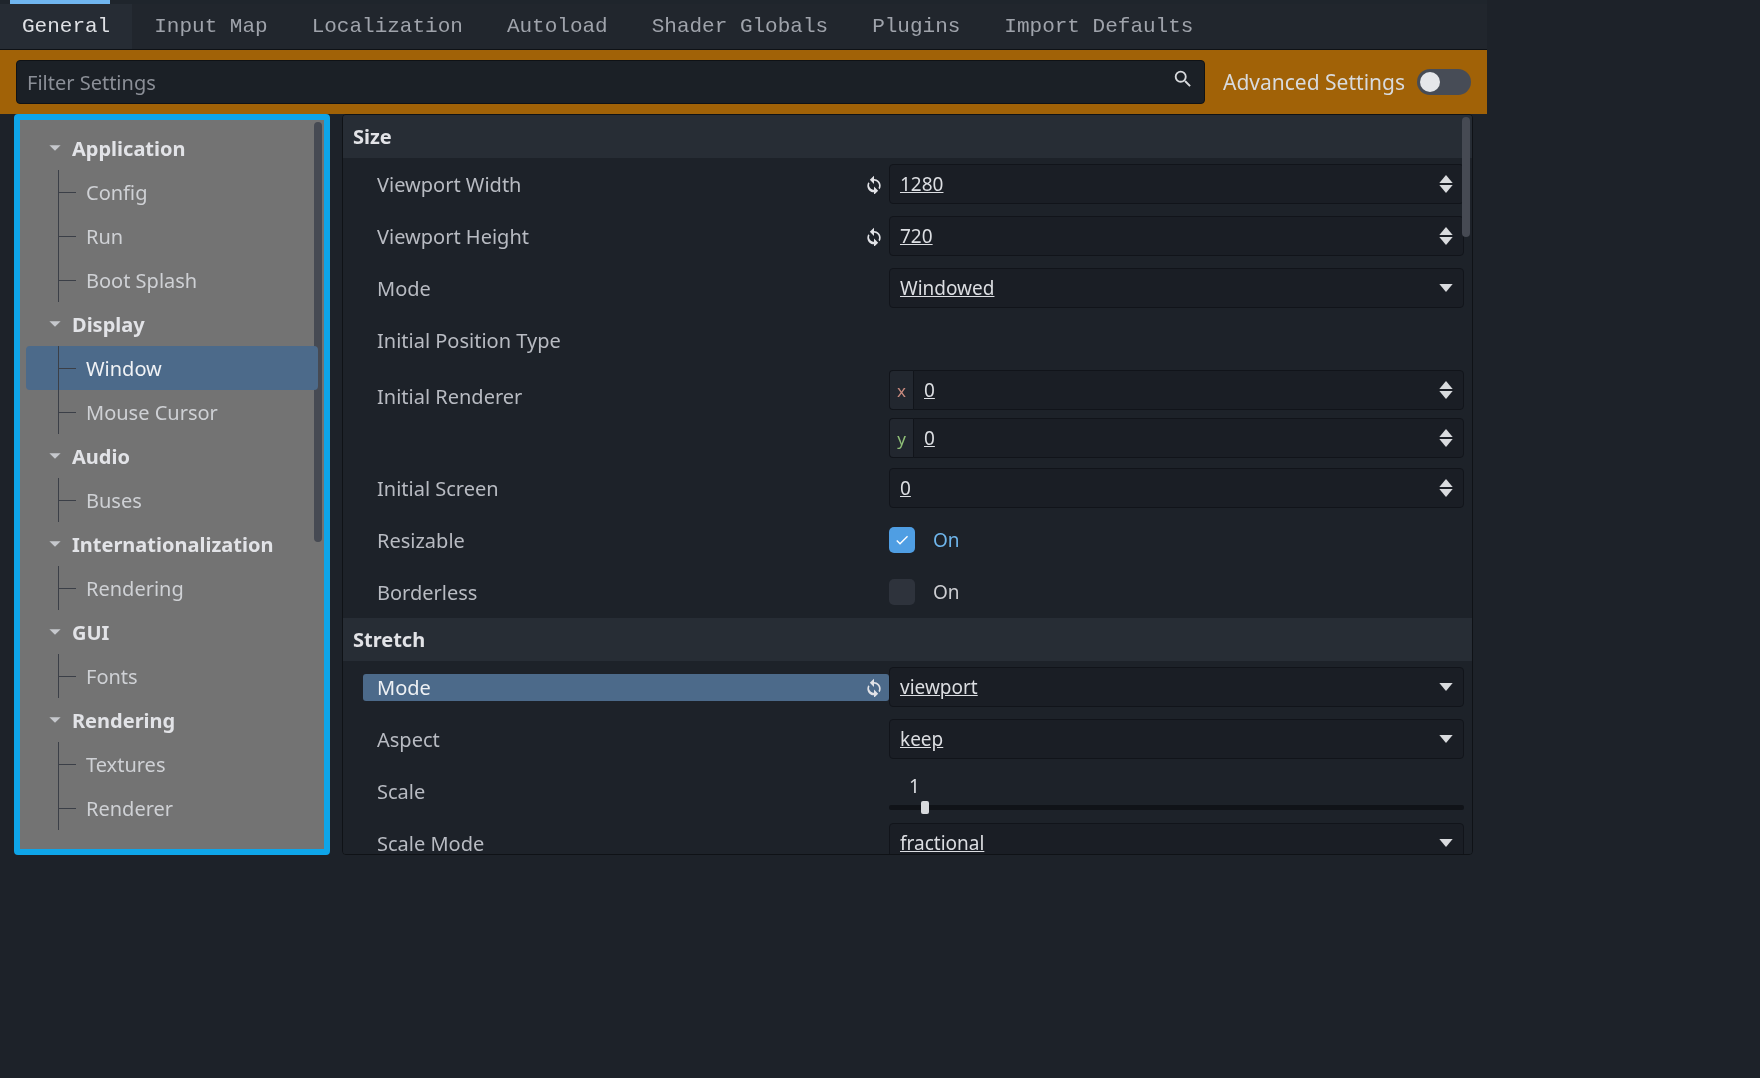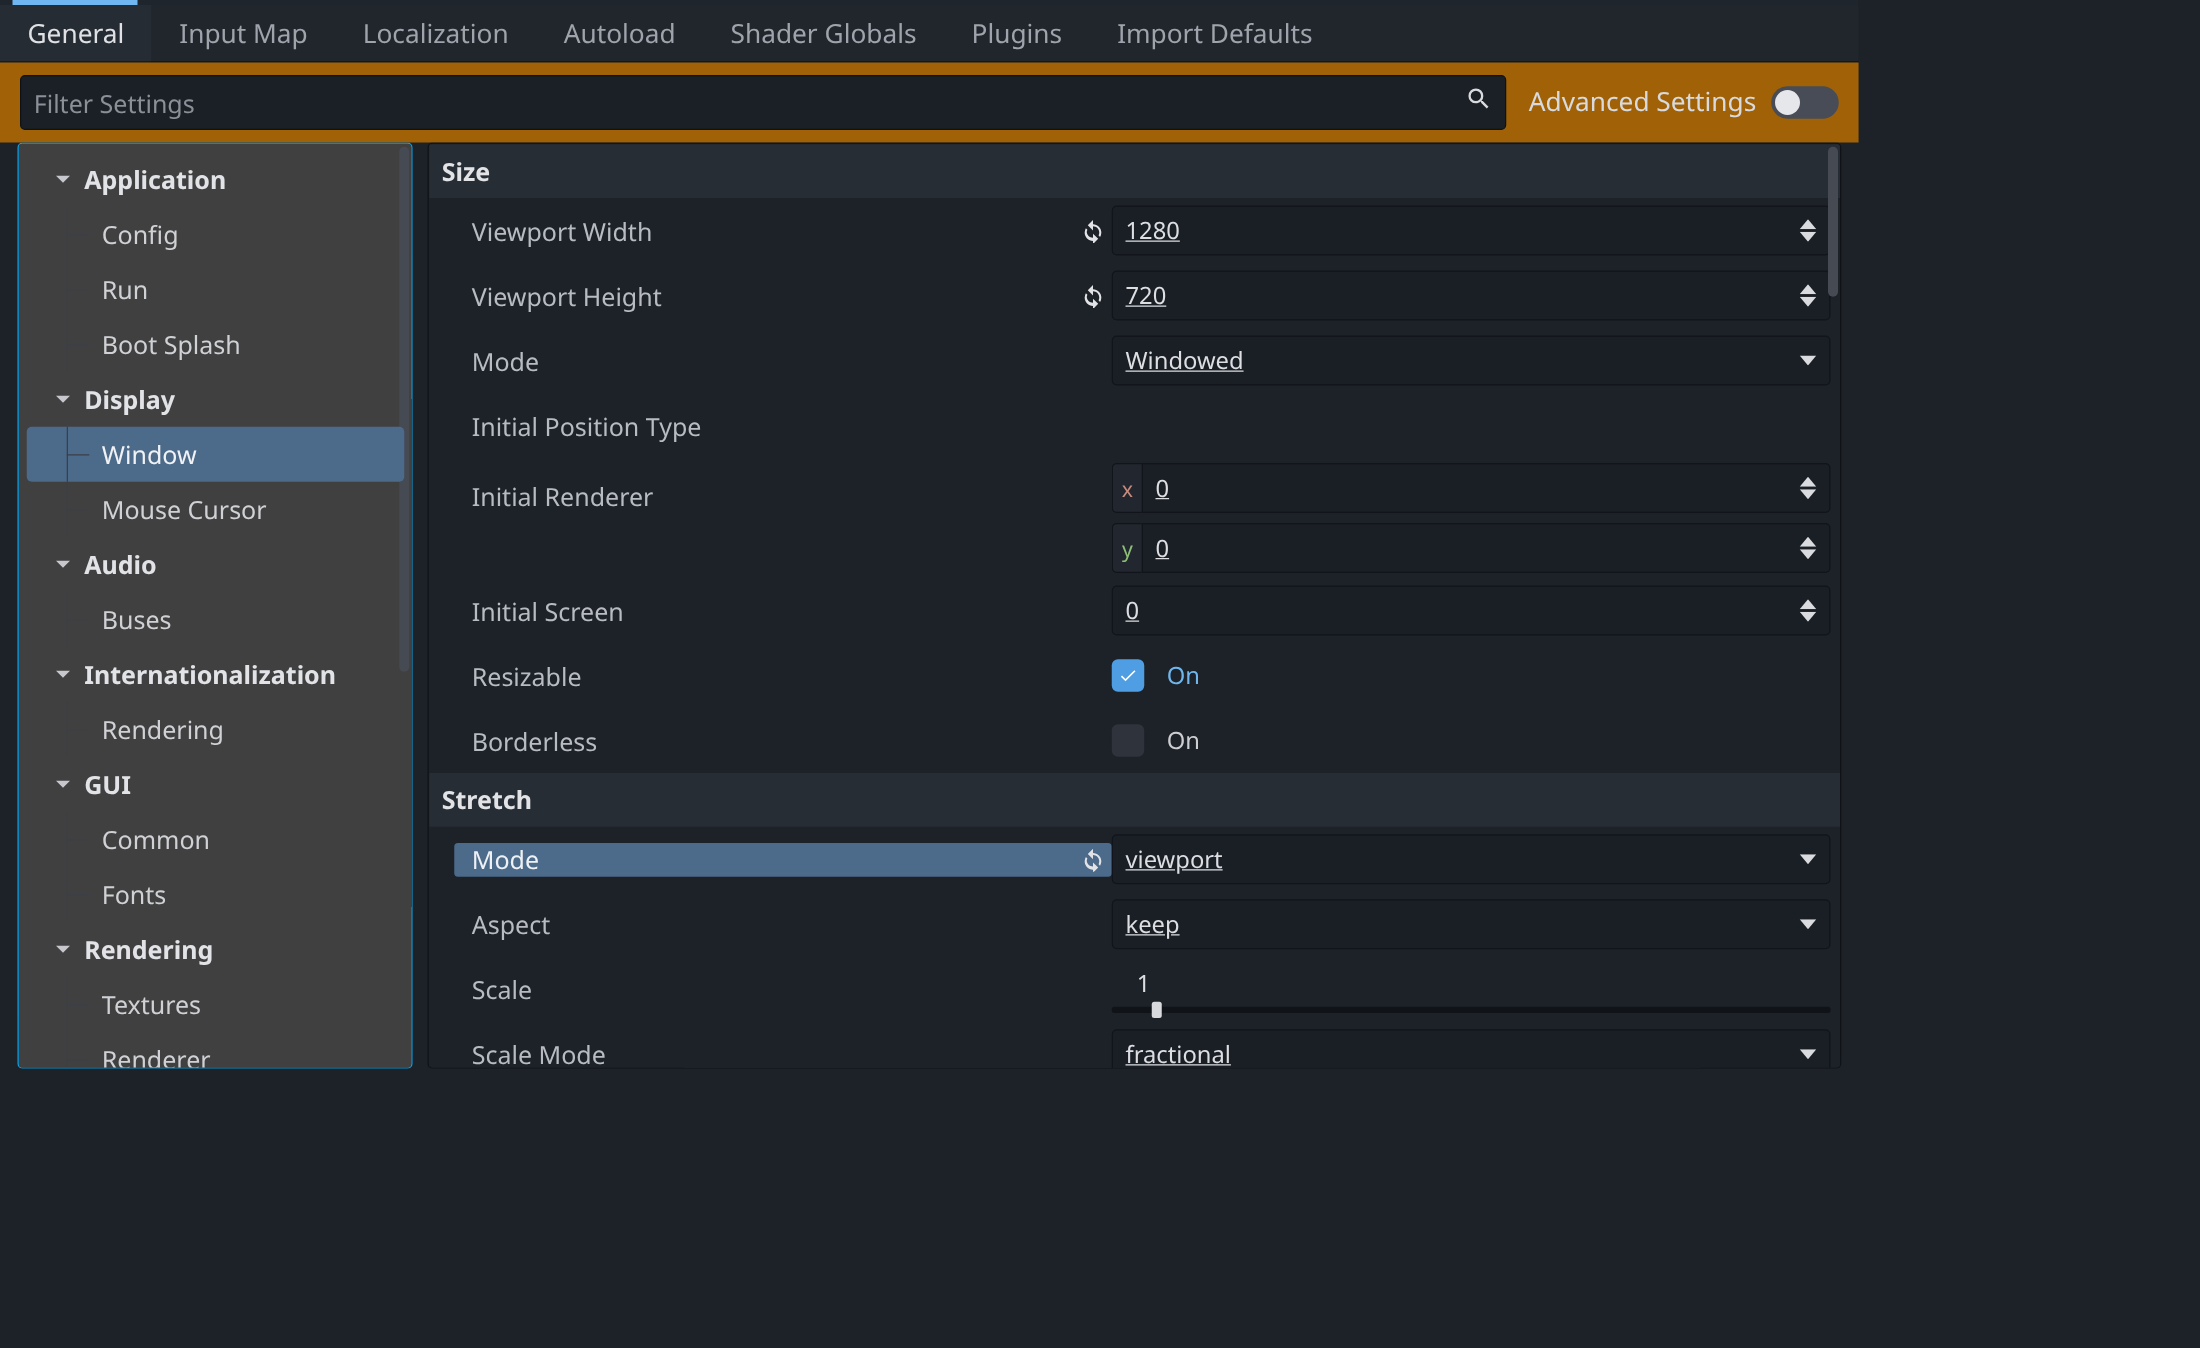--- a/index.html
+++ b/index.html
@@ -36,6 +36,7 @@
   cursor: pointer;
   display: flex;
   align-items: center;
+  font-family: Liberation Mono, monospace;
 }
 .tab.active {
   background: #262c34;

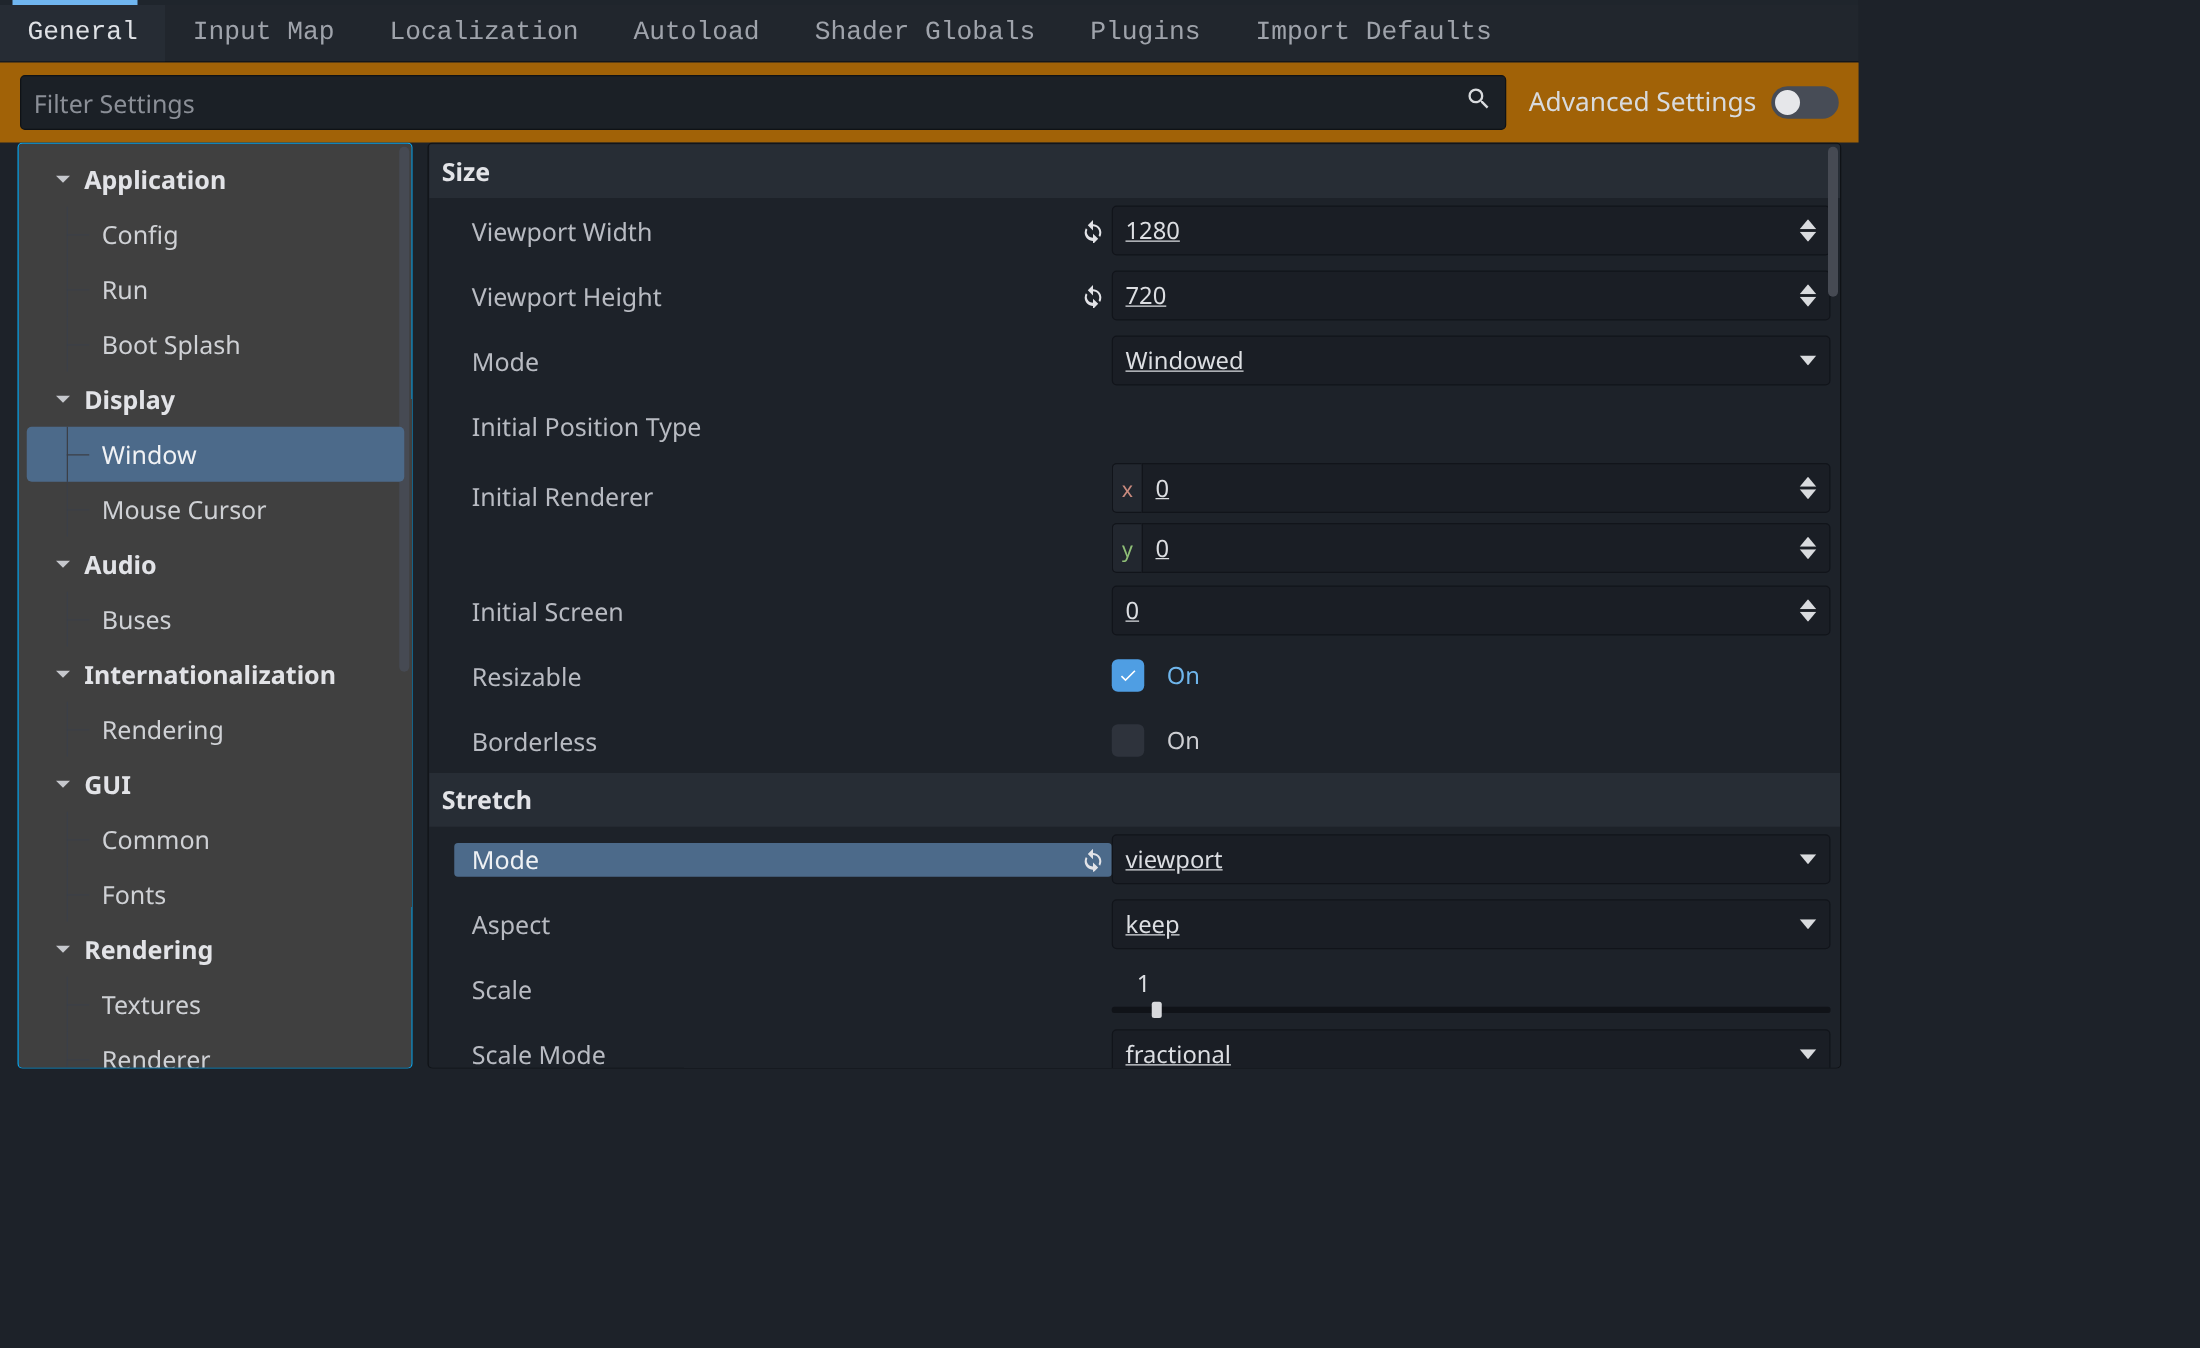--- a/index.html
+++ b/index.html
@@ -90,8 +90,8 @@
 }
 .sidebar {
   width: 316px;
-  background: #404040;
-  border: 1px solid #0ea5e9;
+  background: #737373;
+  border: 6px solid #0ea5e9;
   border-radius: 4px;
   margin: 0 0 0 14px;
   overflow-y: auto;

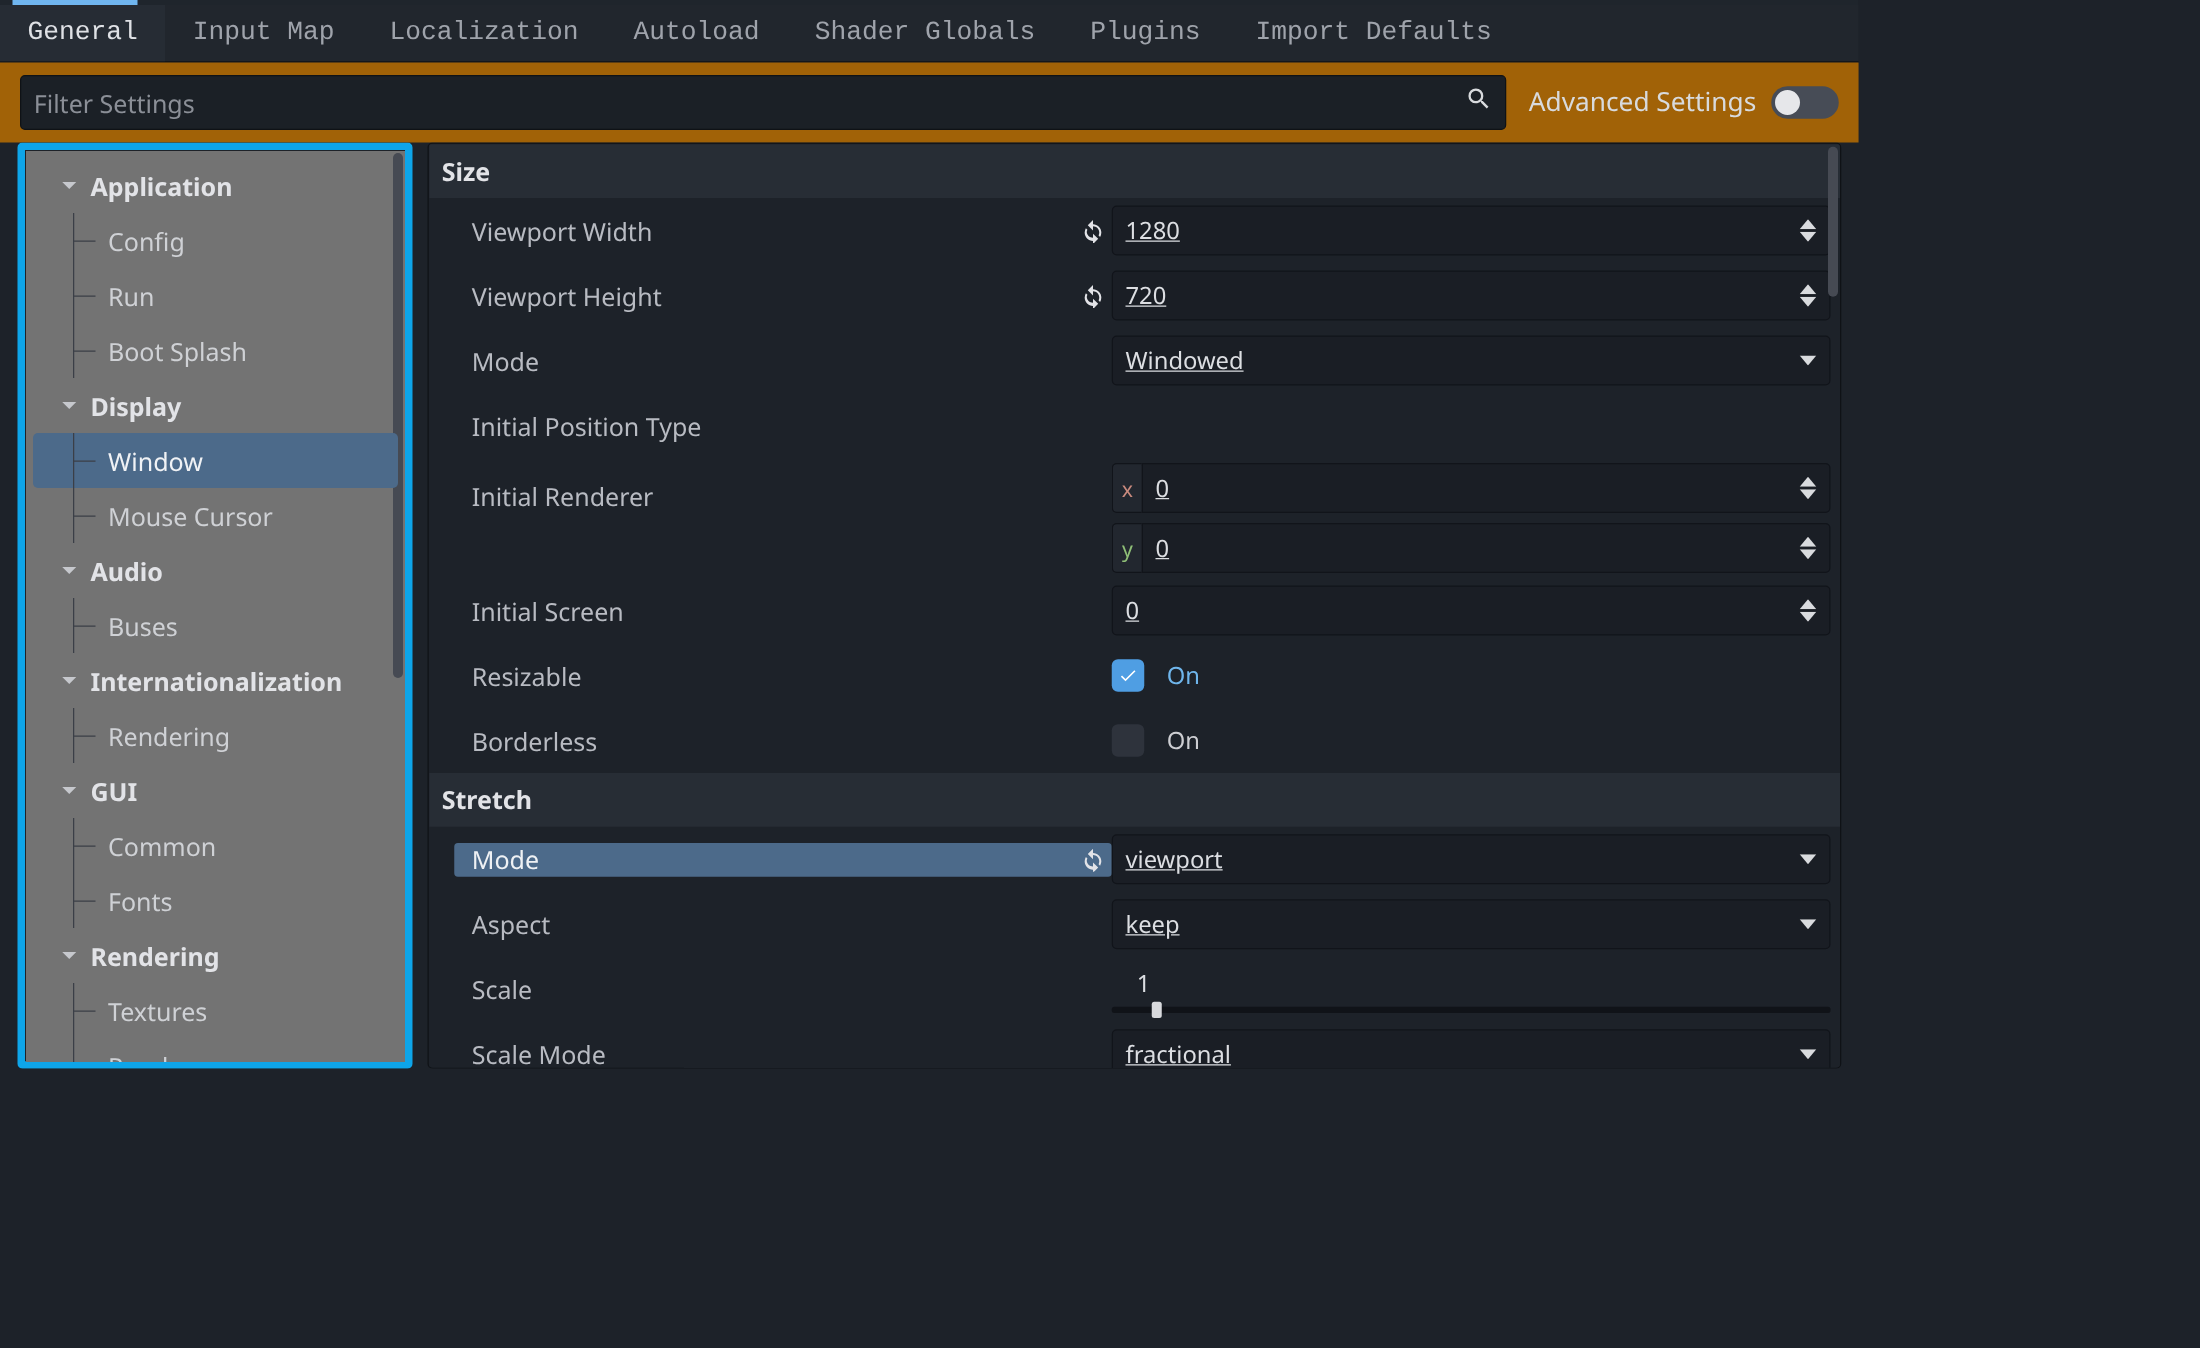--- a/index.html
+++ b/index.html
@@ -332,9 +332,6 @@
             </svg>
           </span>
           <span>GUI</span>
-        </div>
-      <div class="tree-leaf">
-          <span>Common</span>
         </div>
       <div class="tree-leaf">
           <span>Fonts</span>

